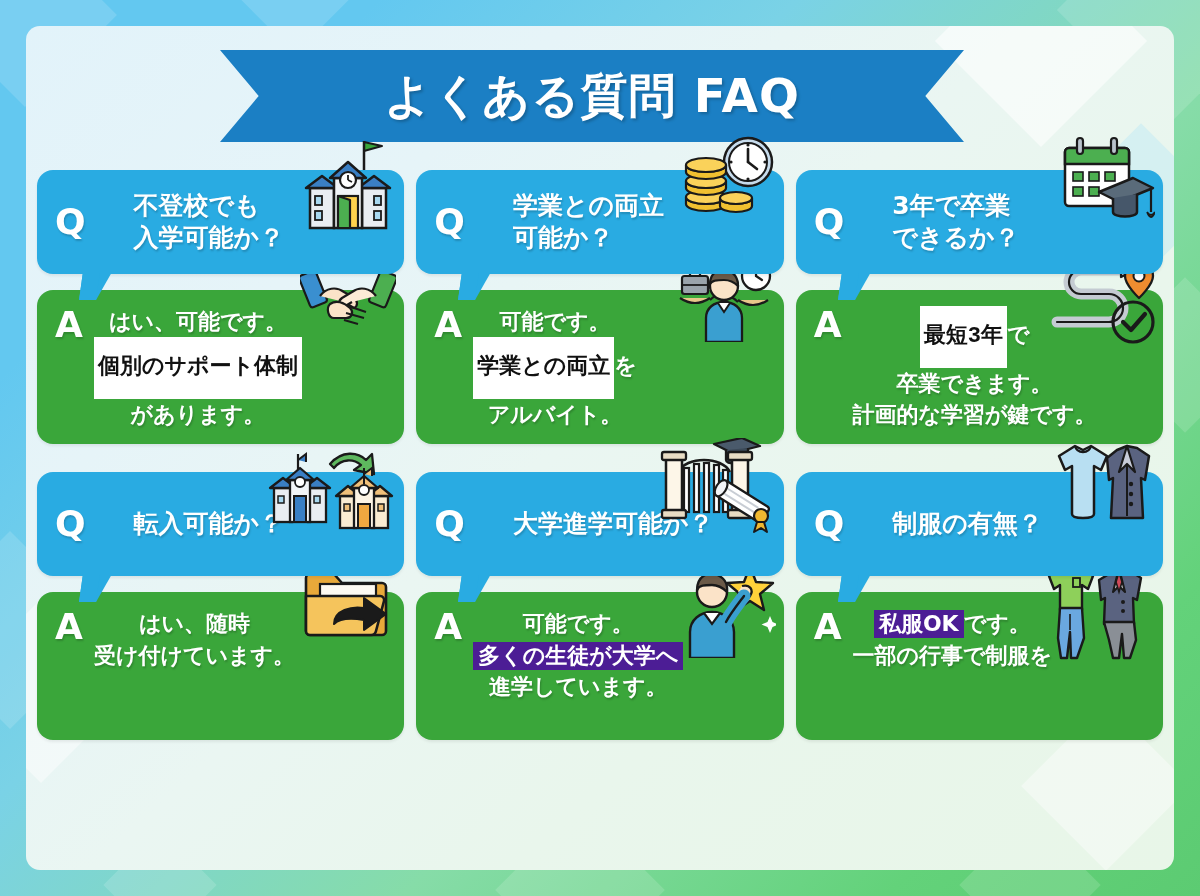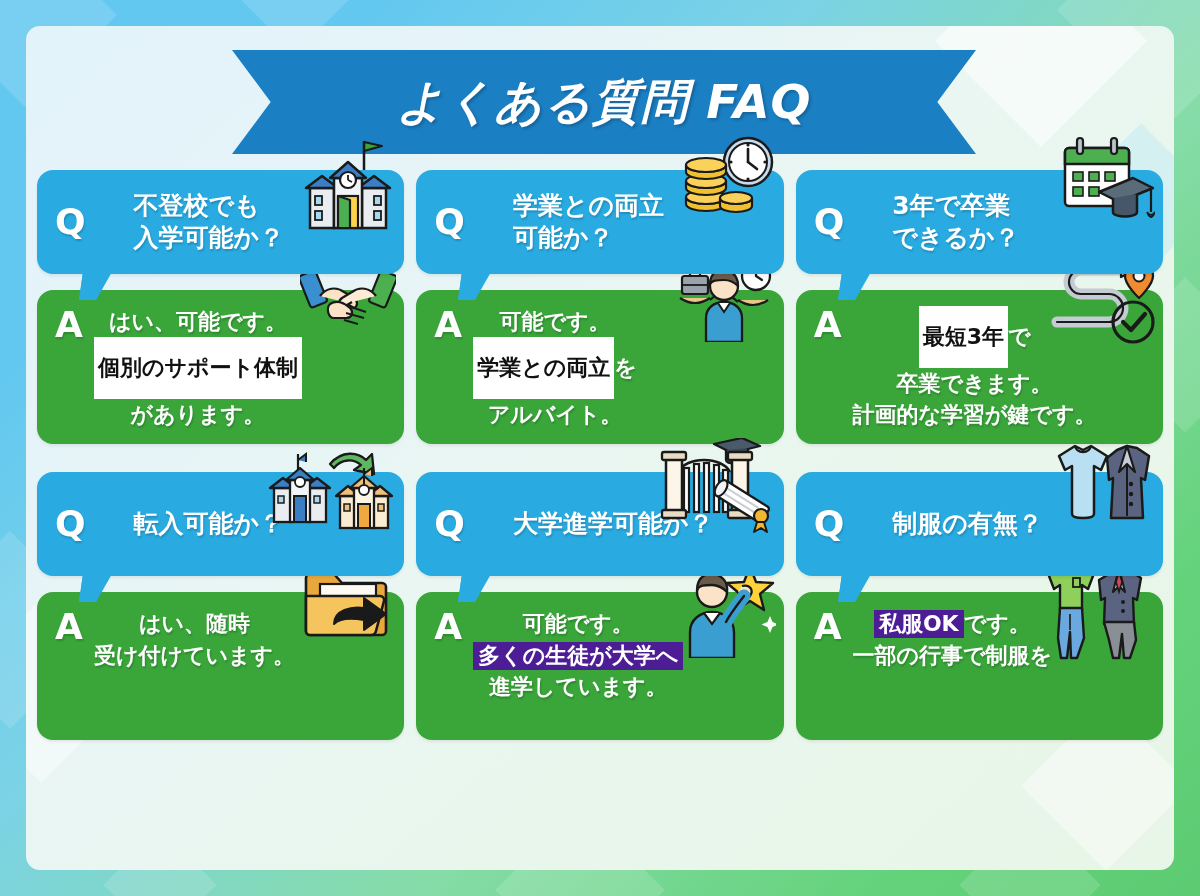--- a/index.html
+++ b/index.html
@@ -62,8 +62,8 @@
   
   .ribbon-wrap {
     position: absolute;
-    left: 232px; top: 50px;
-    width: 744px; height: 104px; font-style: italic;
+    left: 220px; top: 50px;
+    width: 744px; height: 92px;
   }
   .ribbon {
     width: 100%; height: 100%;

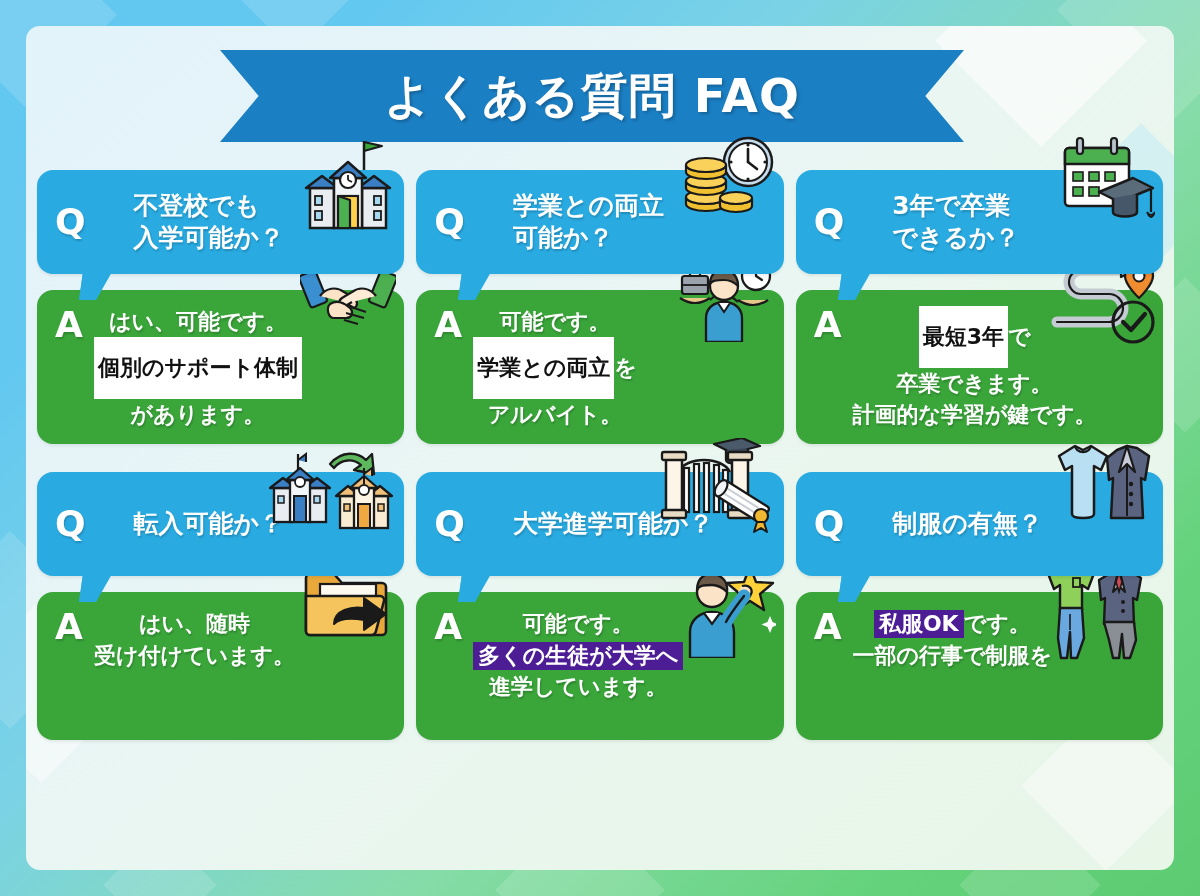--- a/index.html
+++ b/index.html
@@ -180,6 +180,7 @@
     padding: 18px 4px;
     display: inline-block;
     line-height: 1.18;
+    font-family: Liberation Mono, monospace;
   }
   .hl-dark {
     background: #4c1d95;

